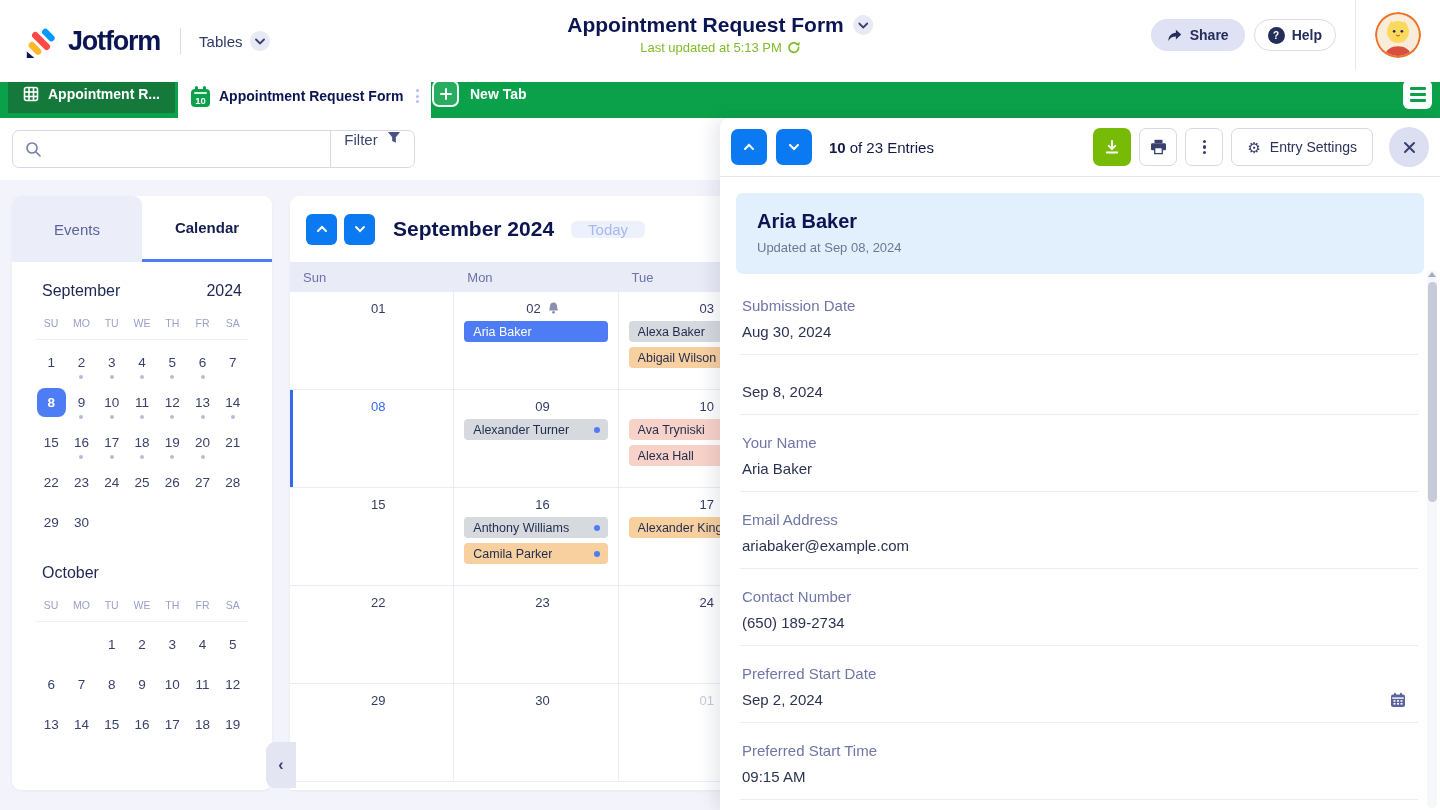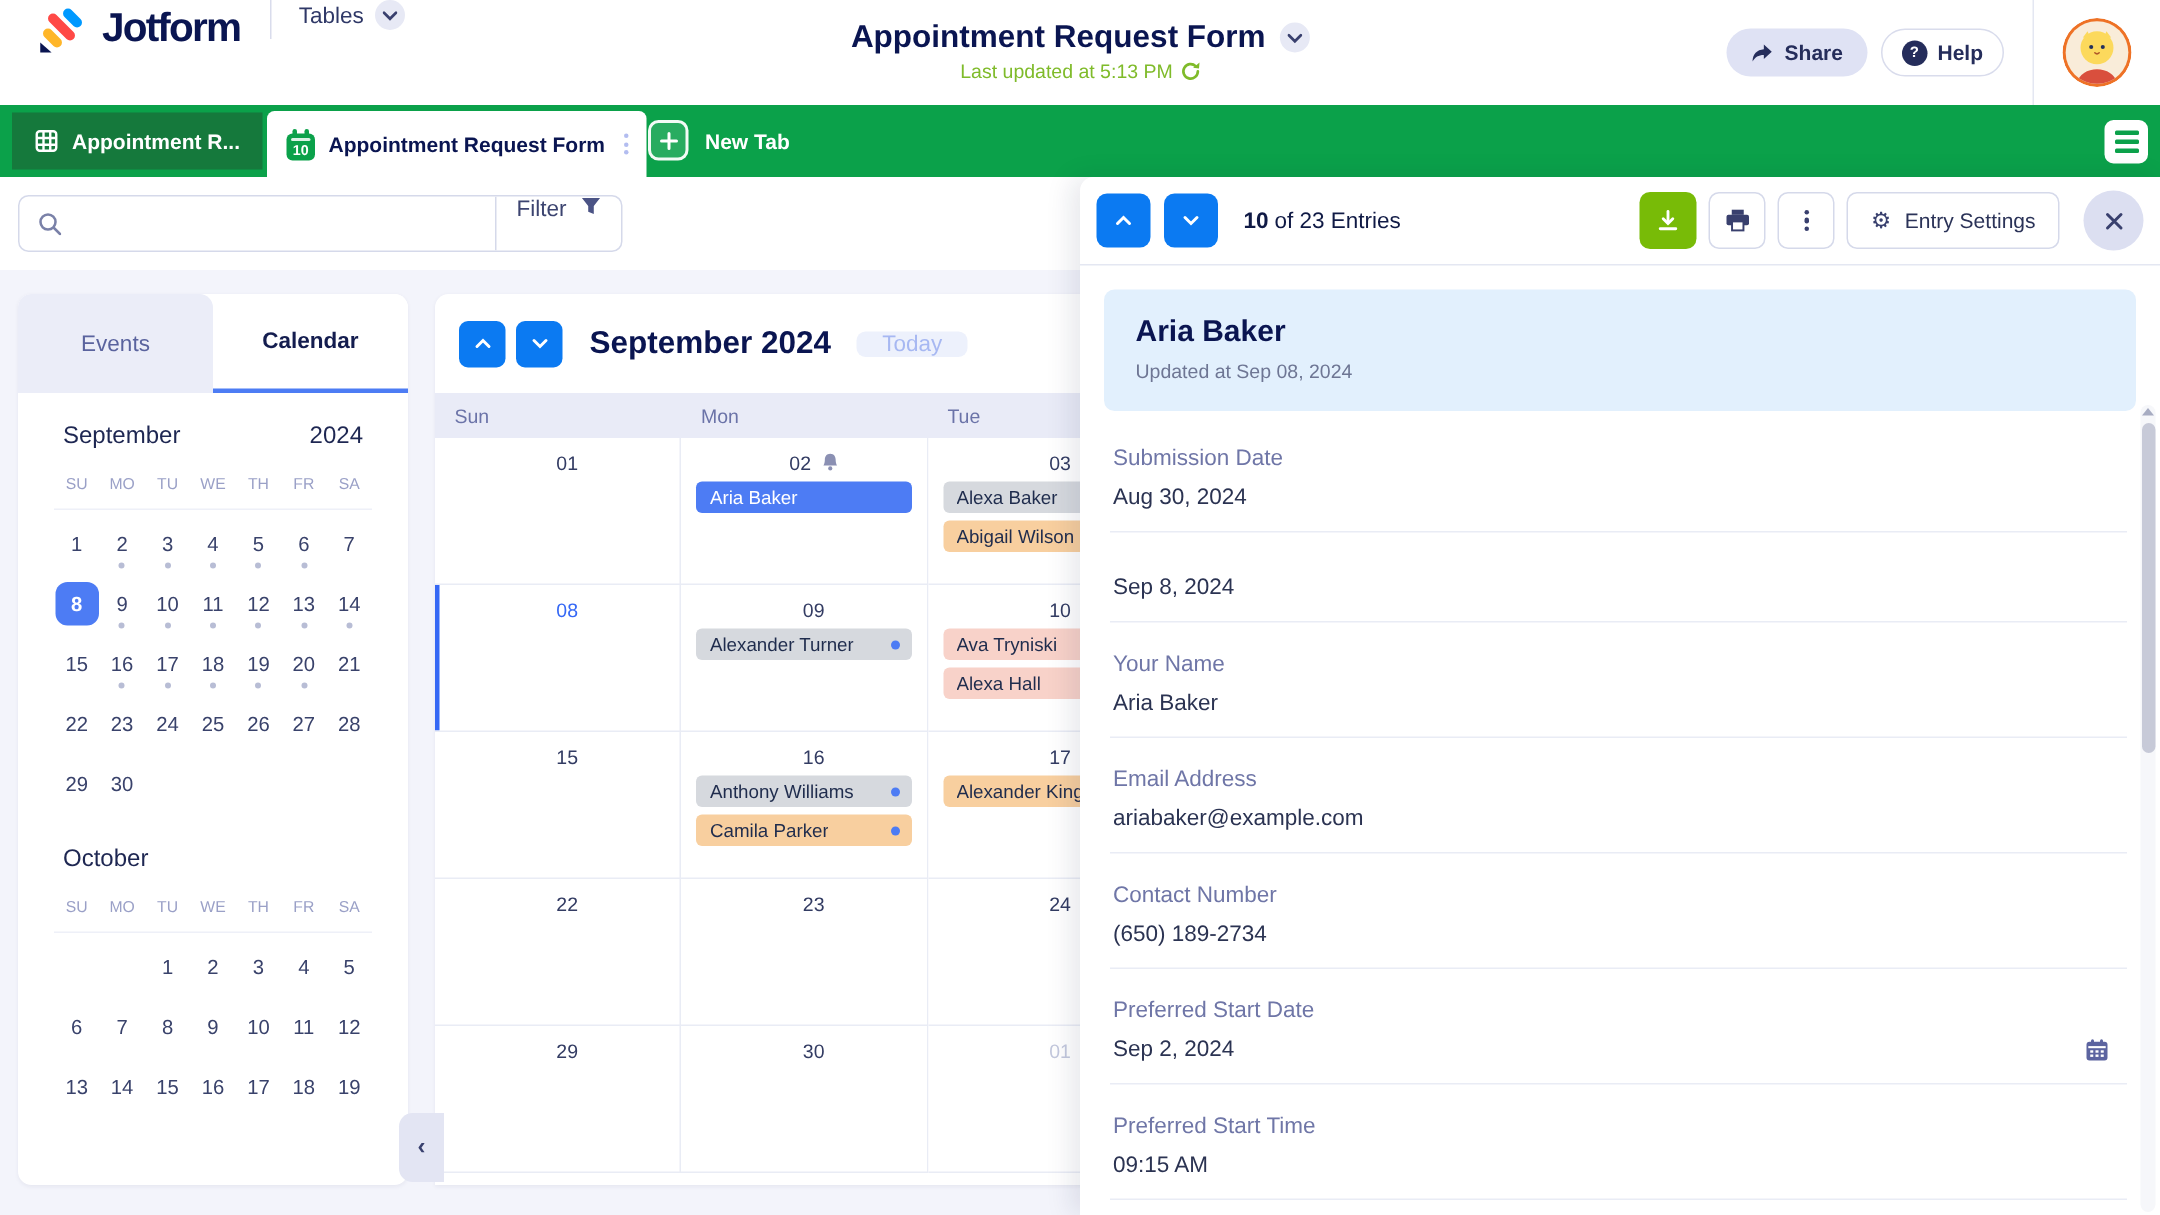--- a/index.html
+++ b/index.html
@@ -19,7 +19,7 @@
   body{font-family:"Liberation Sans","DejaVu Sans",sans-serif;background:var(--bg);position:relative;color:var(--navy);}
 
   
-  .header{position:absolute;top:0;left:0;width:1440px;height:70px;background:#fff;display:flex;align-items:flex-start;z-index:6;}
+  .header{position:absolute;top:0;left:0;width:1440px;height:82px;background:#fff;display:flex;align-items:center;z-index:6;}
   .logo{display:flex;align-items:center;gap:10px;margin-left:24px;cursor:pointer;}
   .logo-text{font-size:27px;font-weight:800;color:var(--navy);letter-spacing:-1.2px;}
   .hdr-divider{width:1px;height:26px;background:#d9dcec;margin:0 18px 0 20px;}

